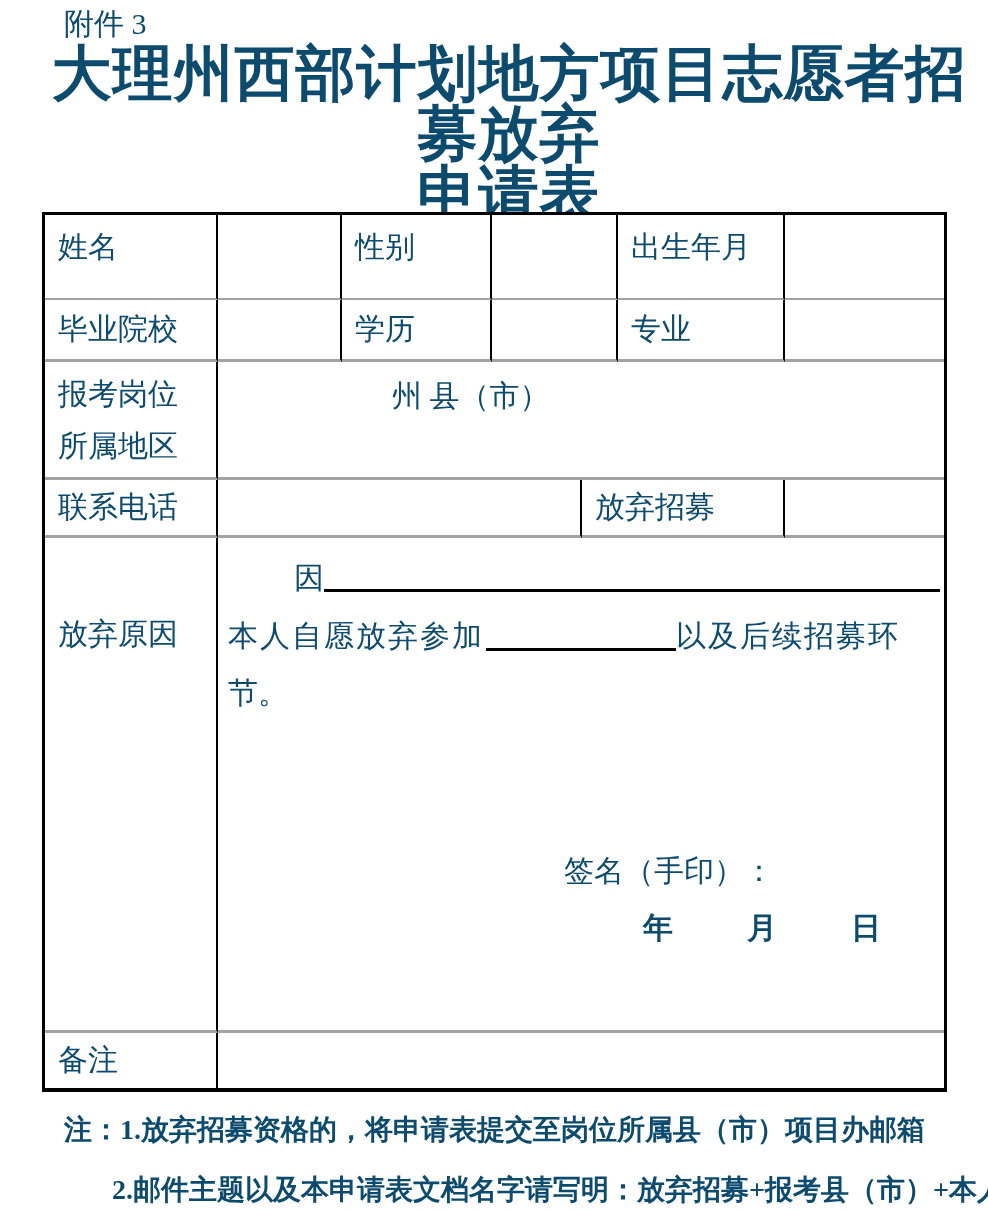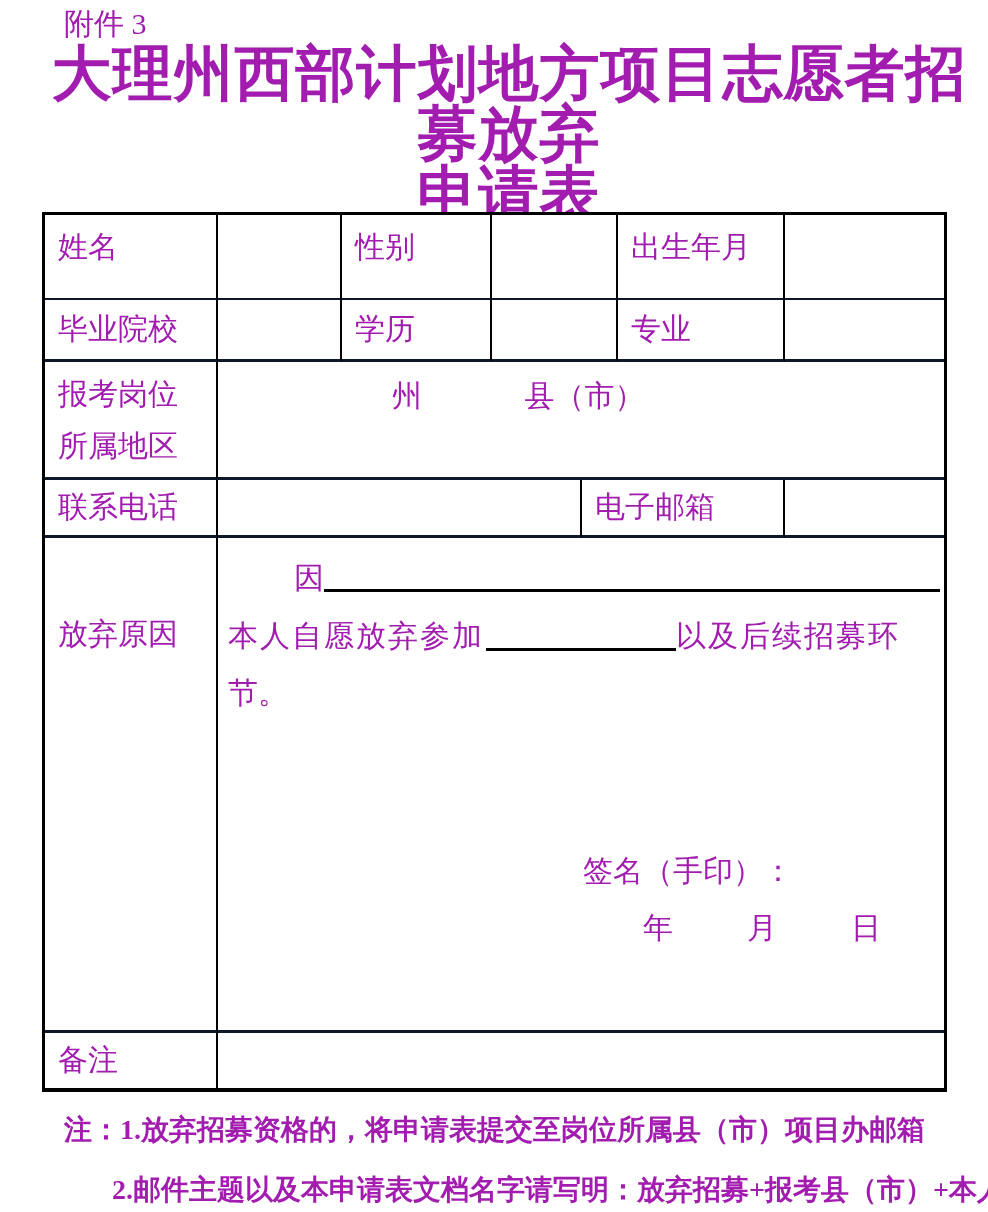--- a/index.html
+++ b/index.html
@@ -5,7 +5,7 @@
   html,body { margin:0; padding:0; background:#ffffff; }
   .sheet {
     position:relative; width:988px; height:1212px; background:#ffffff;
-    color:#a21caf; font-family:"Liberation Serif","DejaVu Serif",serif;
+    color:#0c4a6e; font-family:"Liberation Serif","DejaVu Serif",serif;
     overflow:hidden;
   }
   .attachment {

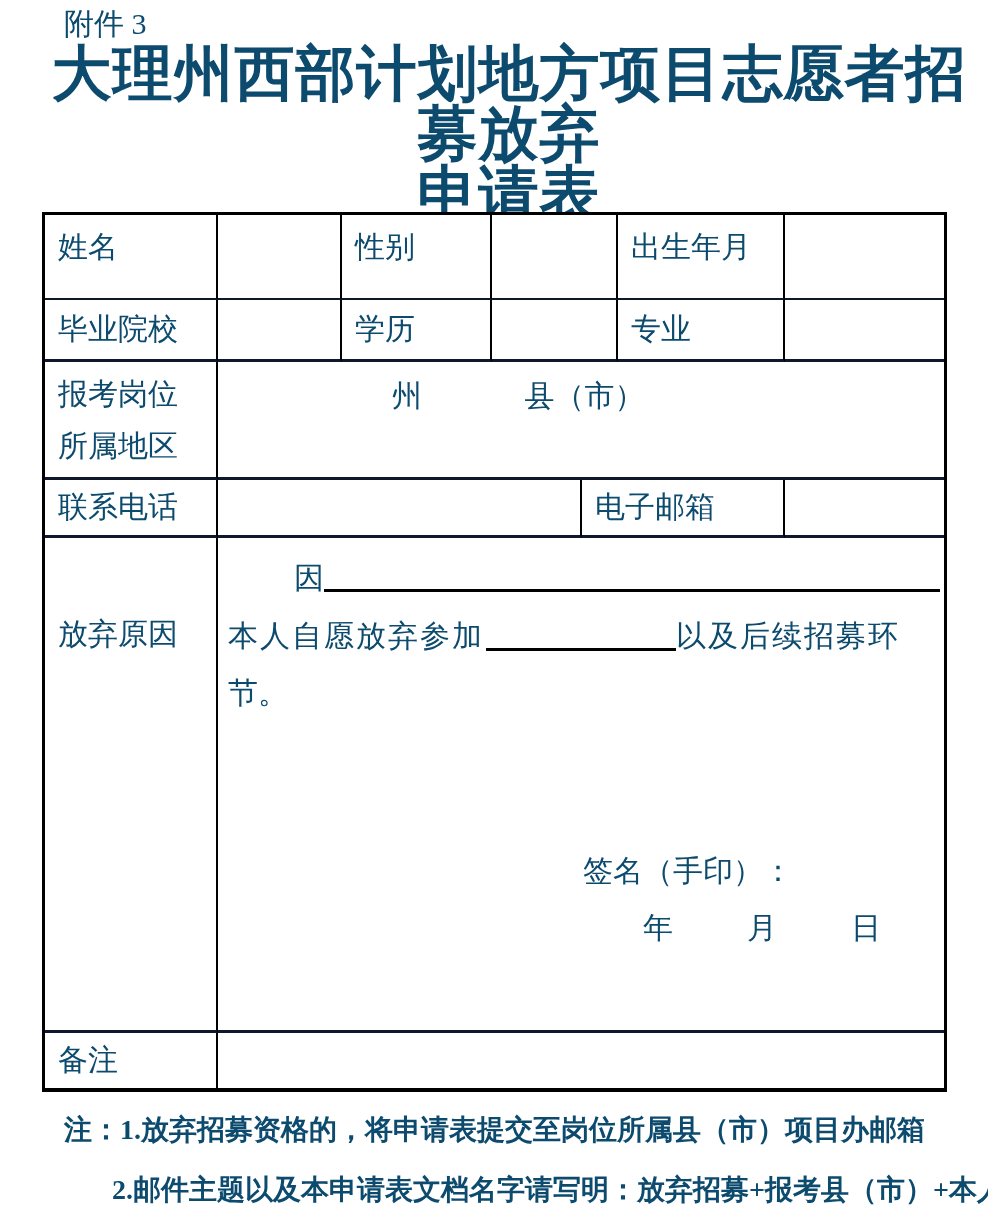--- a/index.html
+++ b/index.html
@@ -27,7 +27,7 @@
   }
   .cell {
     box-sizing:border-box;
-    border-right:2px solid #000; border-bottom:2px solid #0f172a;
+    border-right:2px solid #000; border-bottom:2px solid #a3a3a3;
     font-size:30px; display:flex; align-items:center;
     padding:0 4px 0 13px; overflow:hidden;
   }

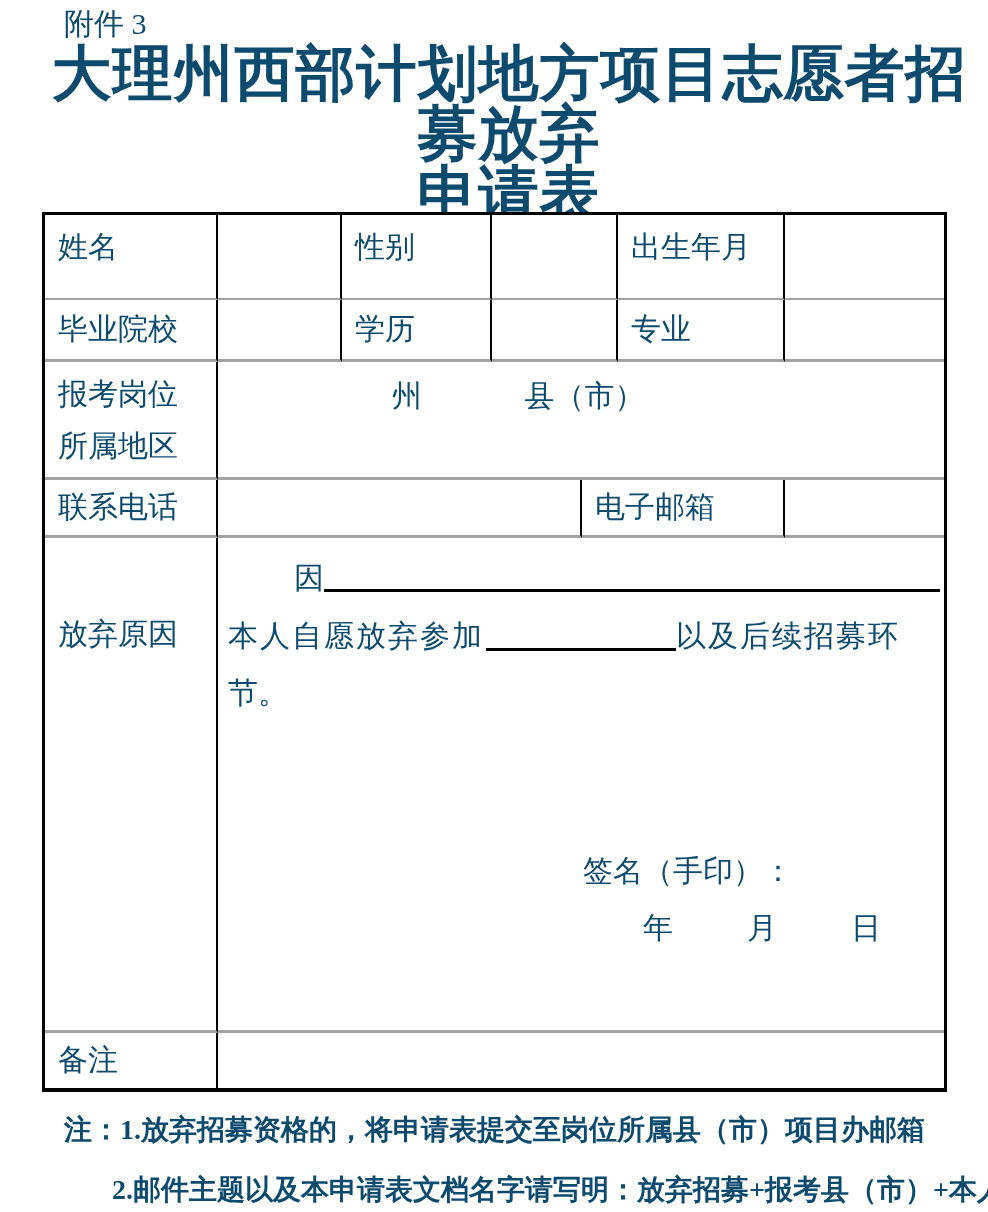--- a/index.html
+++ b/index.html
@@ -44,7 +44,7 @@
     display:block; padding:16px 0 0 0; line-height:36px;
   }
   .region-prefecture { margin-left:174px; }
-  .region-county { margin-left:95px; }
+  .region-county { }
   .reason-label-cell { align-items:flex-start; padding-top:76px; }
   .reason-cell { display:block; position:relative; padding:0; }
   .reason-cell > div { position:absolute; font-size:30px; line-height:36px; white-space:nowrap; }

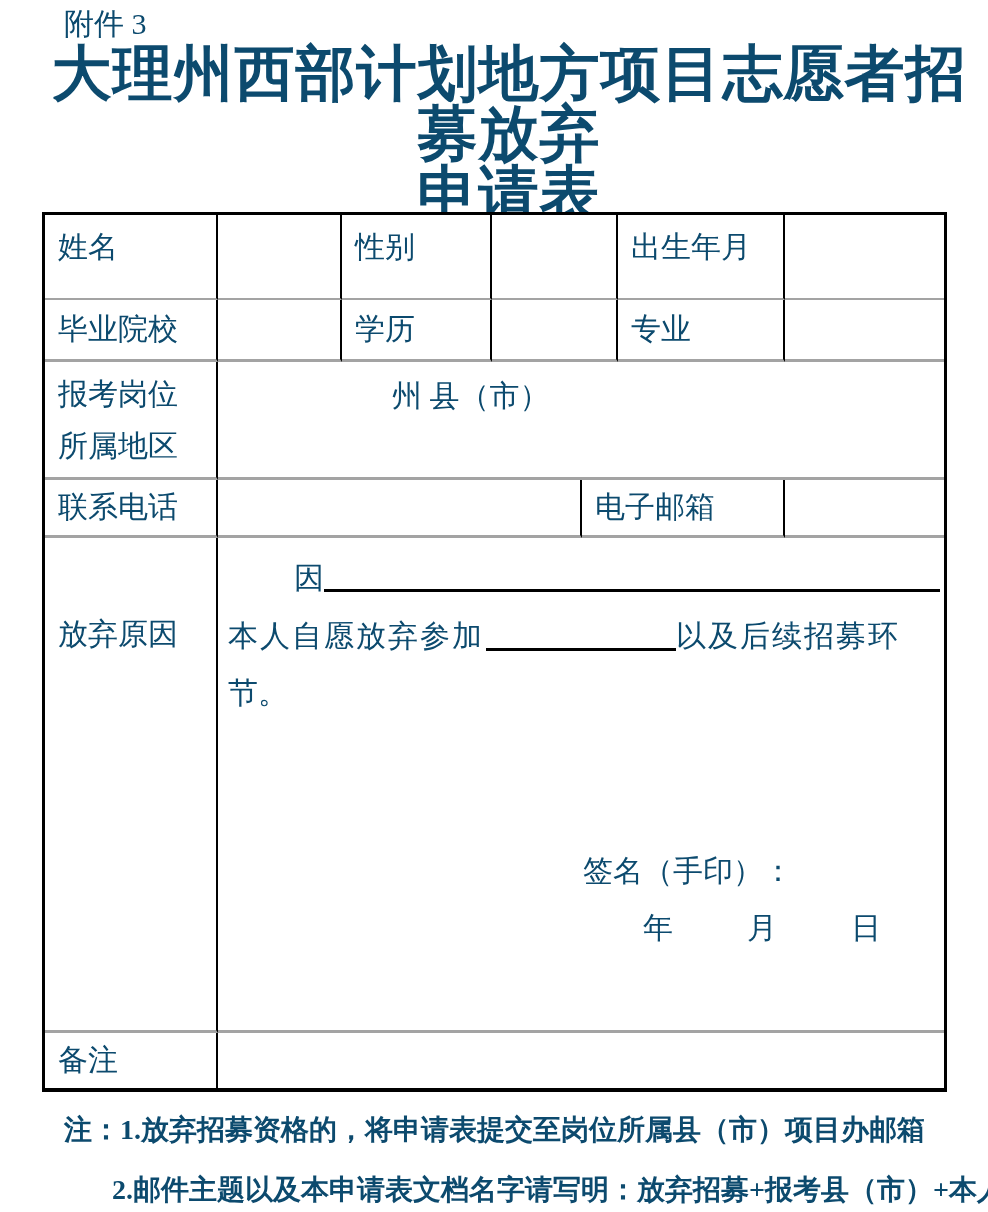--- a/index.html
+++ b/index.html
@@ -121,7 +121,7 @@
       </div>
     <div class="cell bb3 blank sp3"></div>
     <div class="cell bb3 sp2">
-        <span>电子邮箱</span>
+        <span>放弃招募</span>
       </div>
     <div class="cell bb3 blank last-col"></div>
 

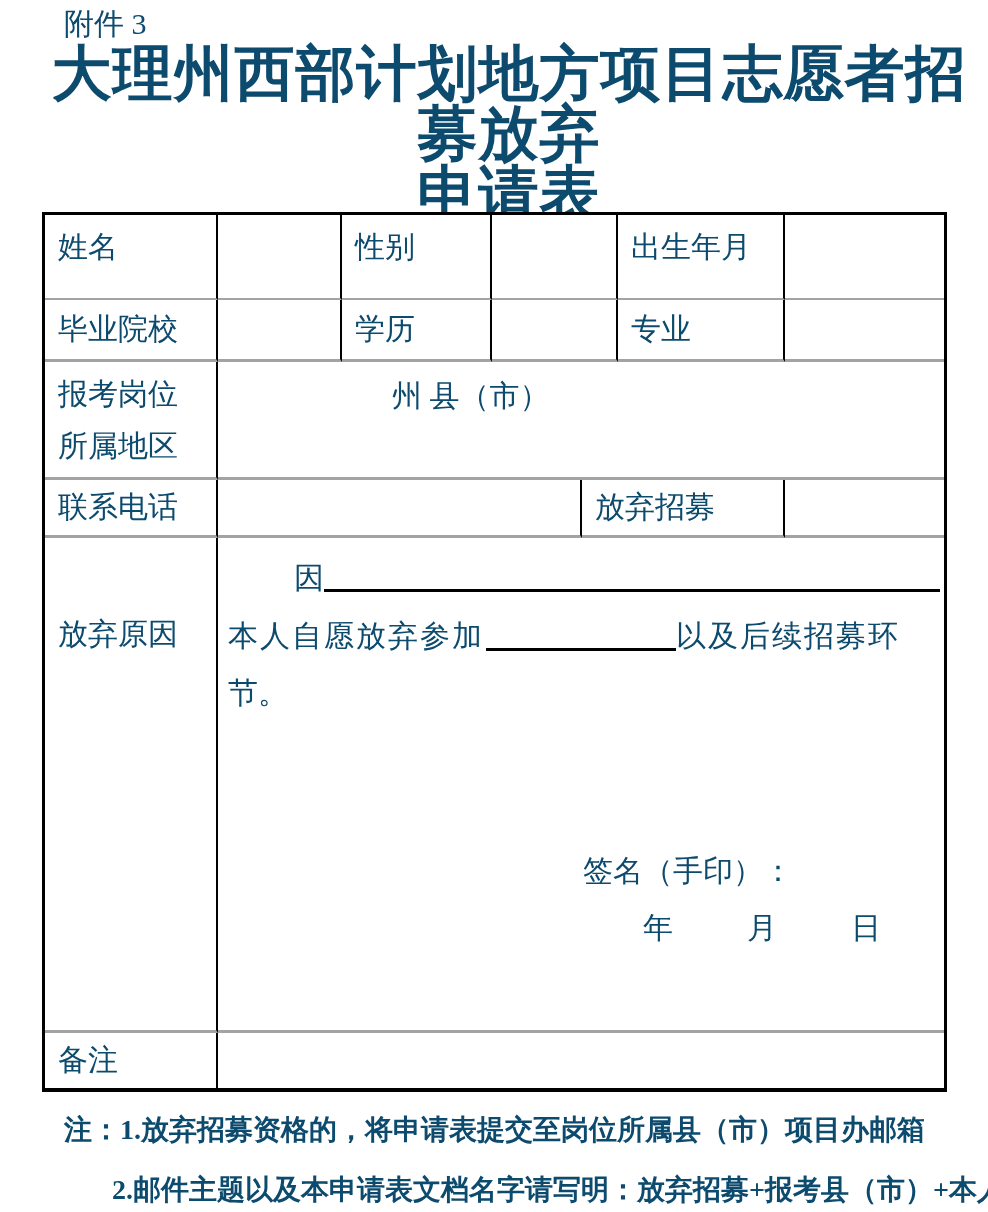--- a/index.html
+++ b/index.html
@@ -55,7 +55,7 @@
   .ul1 { left:106px; top:51px; width:616px; }
   .ul2 { left:268px; top:110px; width:190px; }
   .line2-spacer { display:inline-block; width:192px; }
-  .signature-line { left:365px; top:315px; }
+  .signature-line { left:346px; top:315px; }
   .date-line { left:425px; top:372px; }
   .date-gap { margin-left:74px; }
   .note {

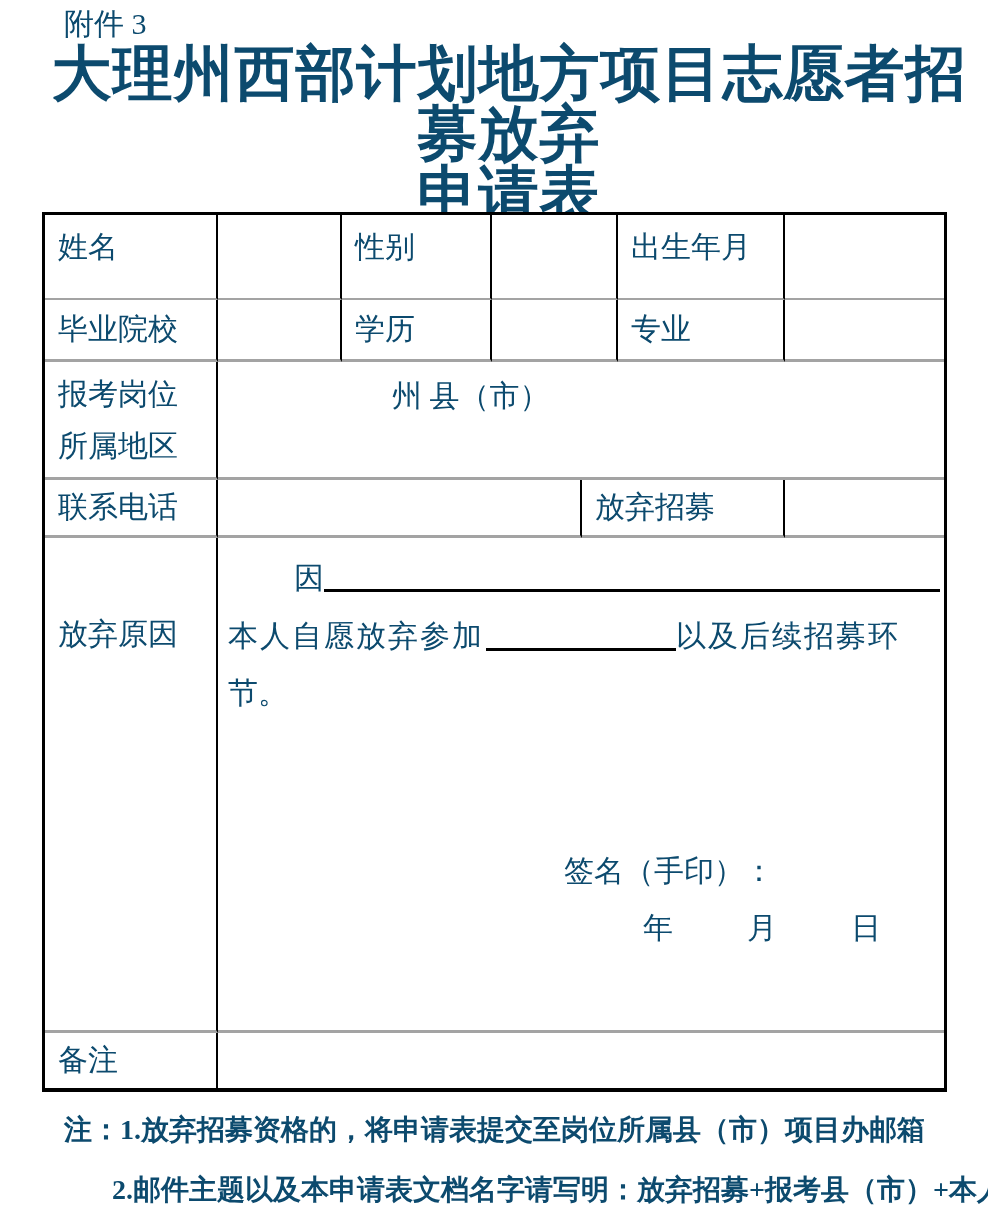--- a/index.html
+++ b/index.html
@@ -56,7 +56,7 @@
   .ul2 { left:268px; top:110px; width:190px; }
   .line2-spacer { display:inline-block; width:192px; }
   .signature-line { left:346px; top:315px; }
-  .date-line { left:425px; top:372px; }
+  .date-line { left:425px; top:372px;font-weight:bold; }
   .date-gap { margin-left:74px; }
   .note {
     position:absolute; font-size:28px; font-weight:bold;

